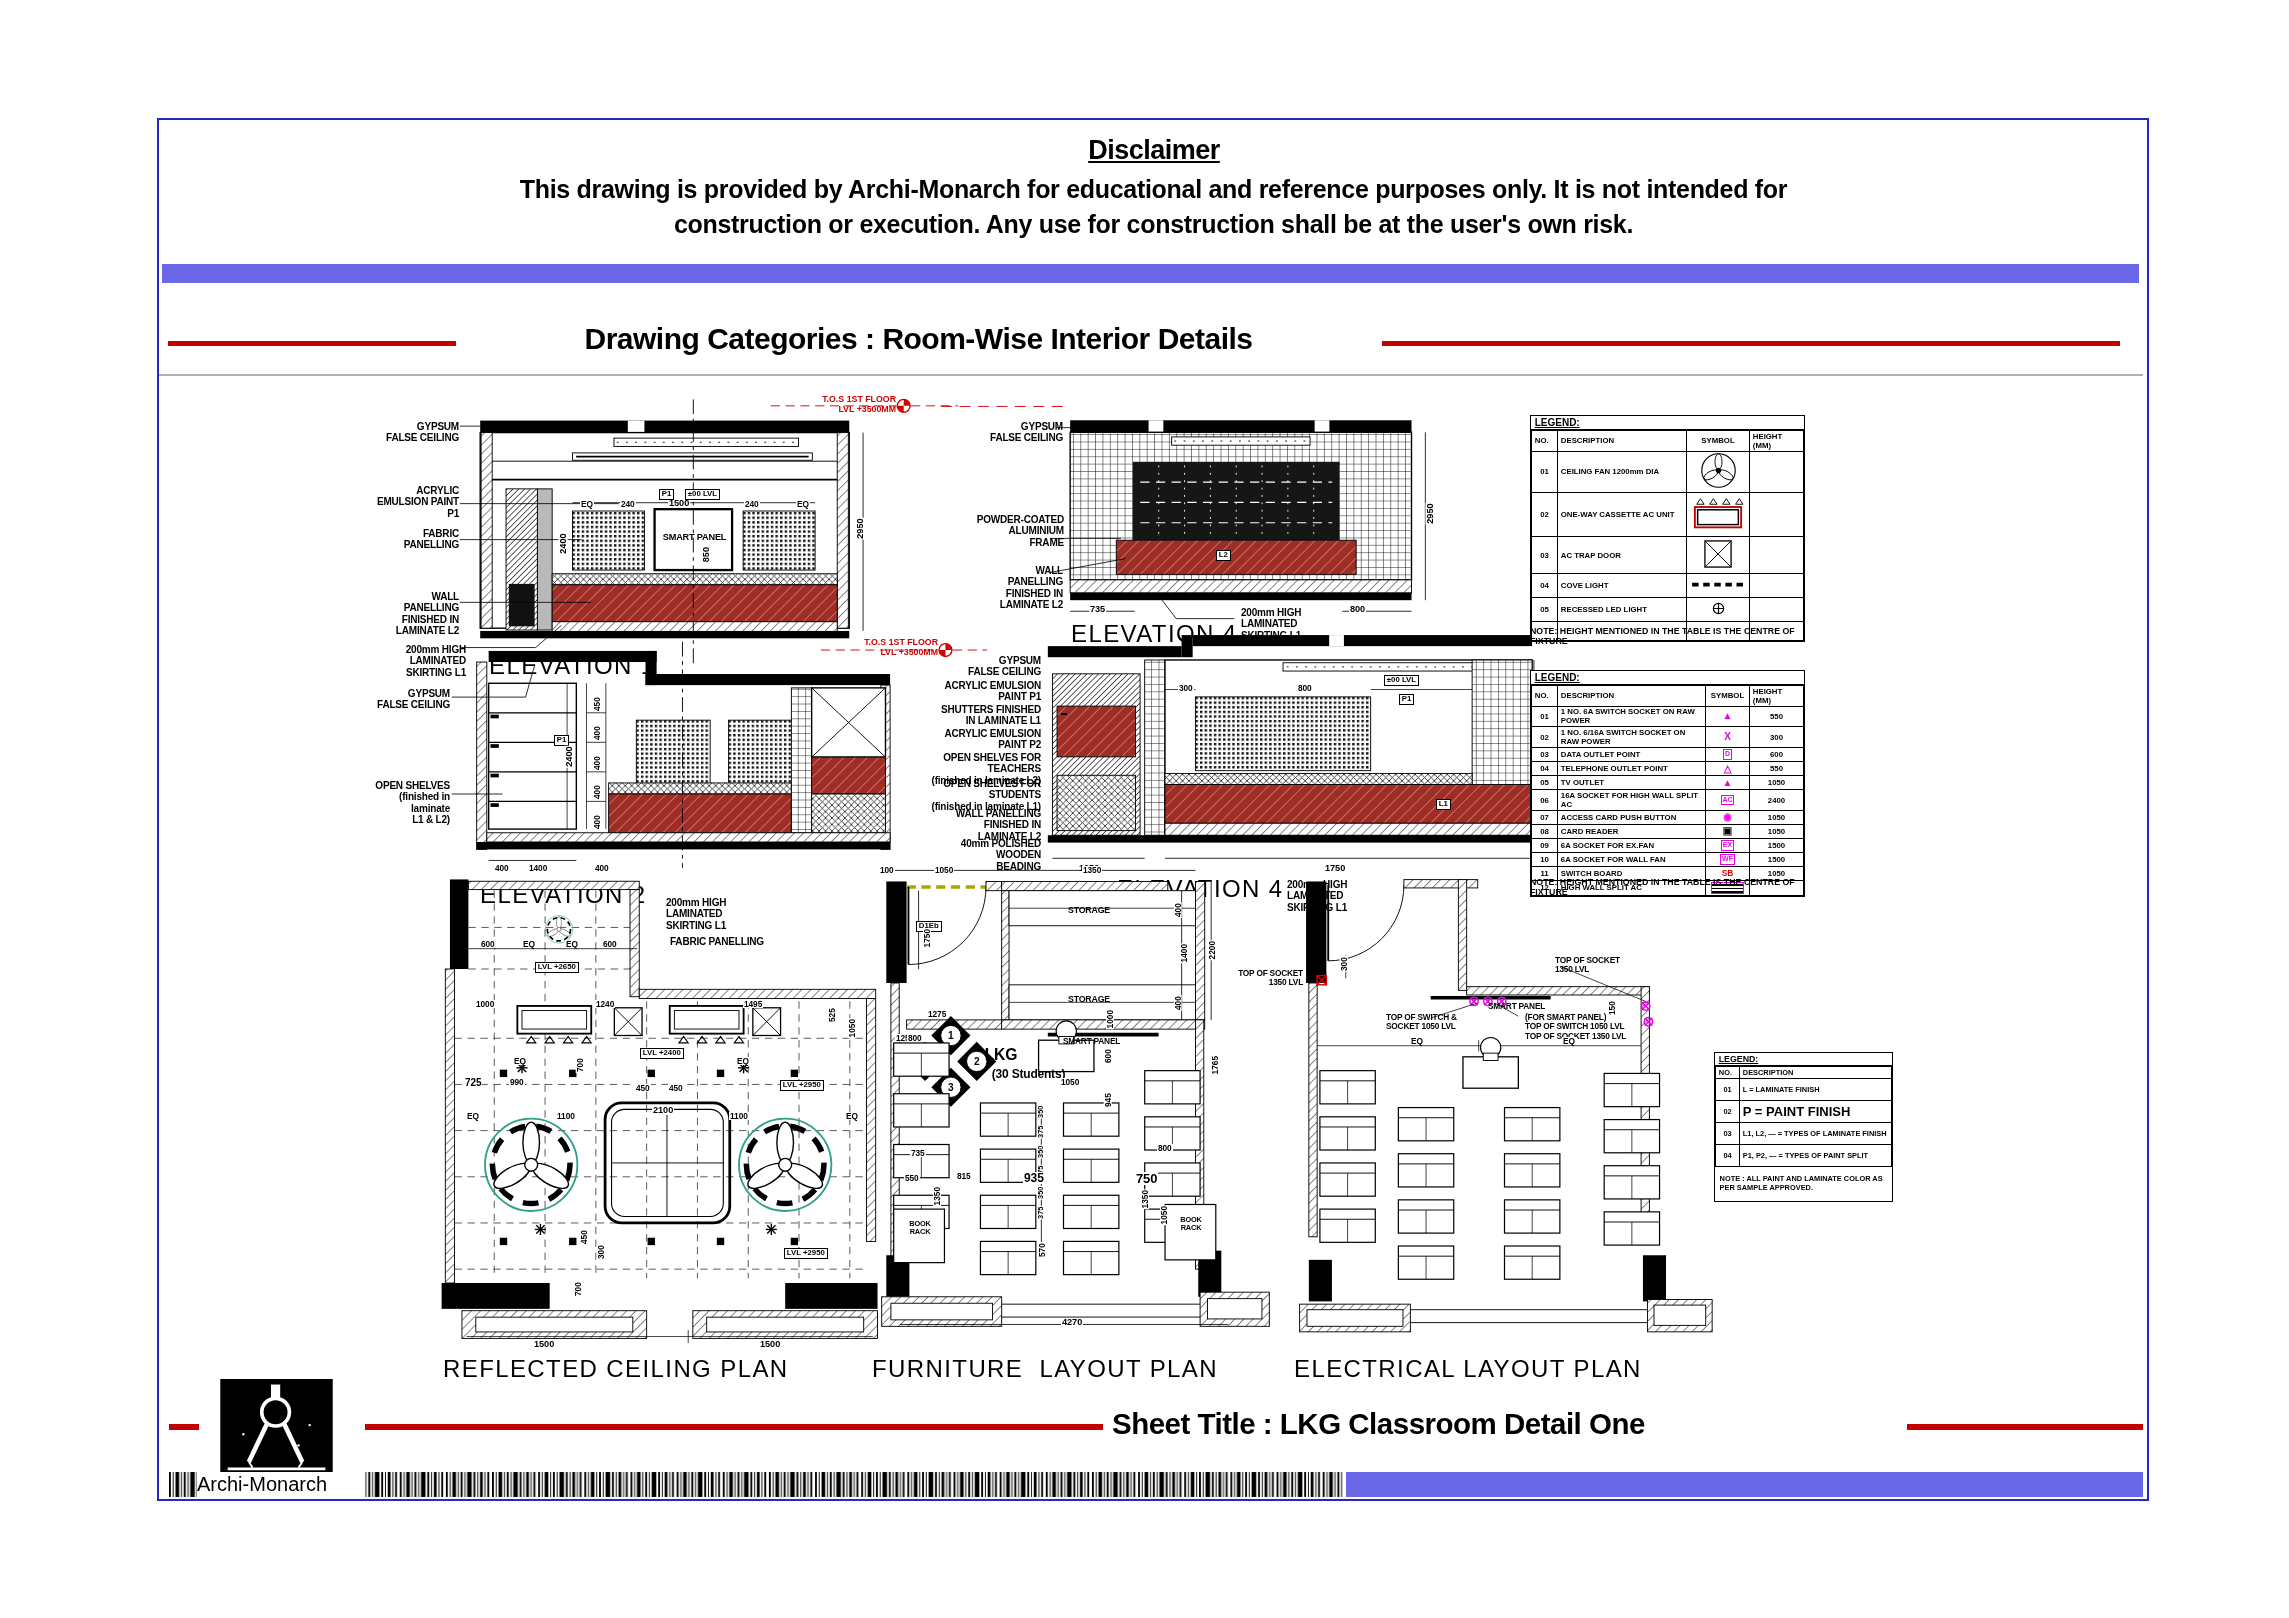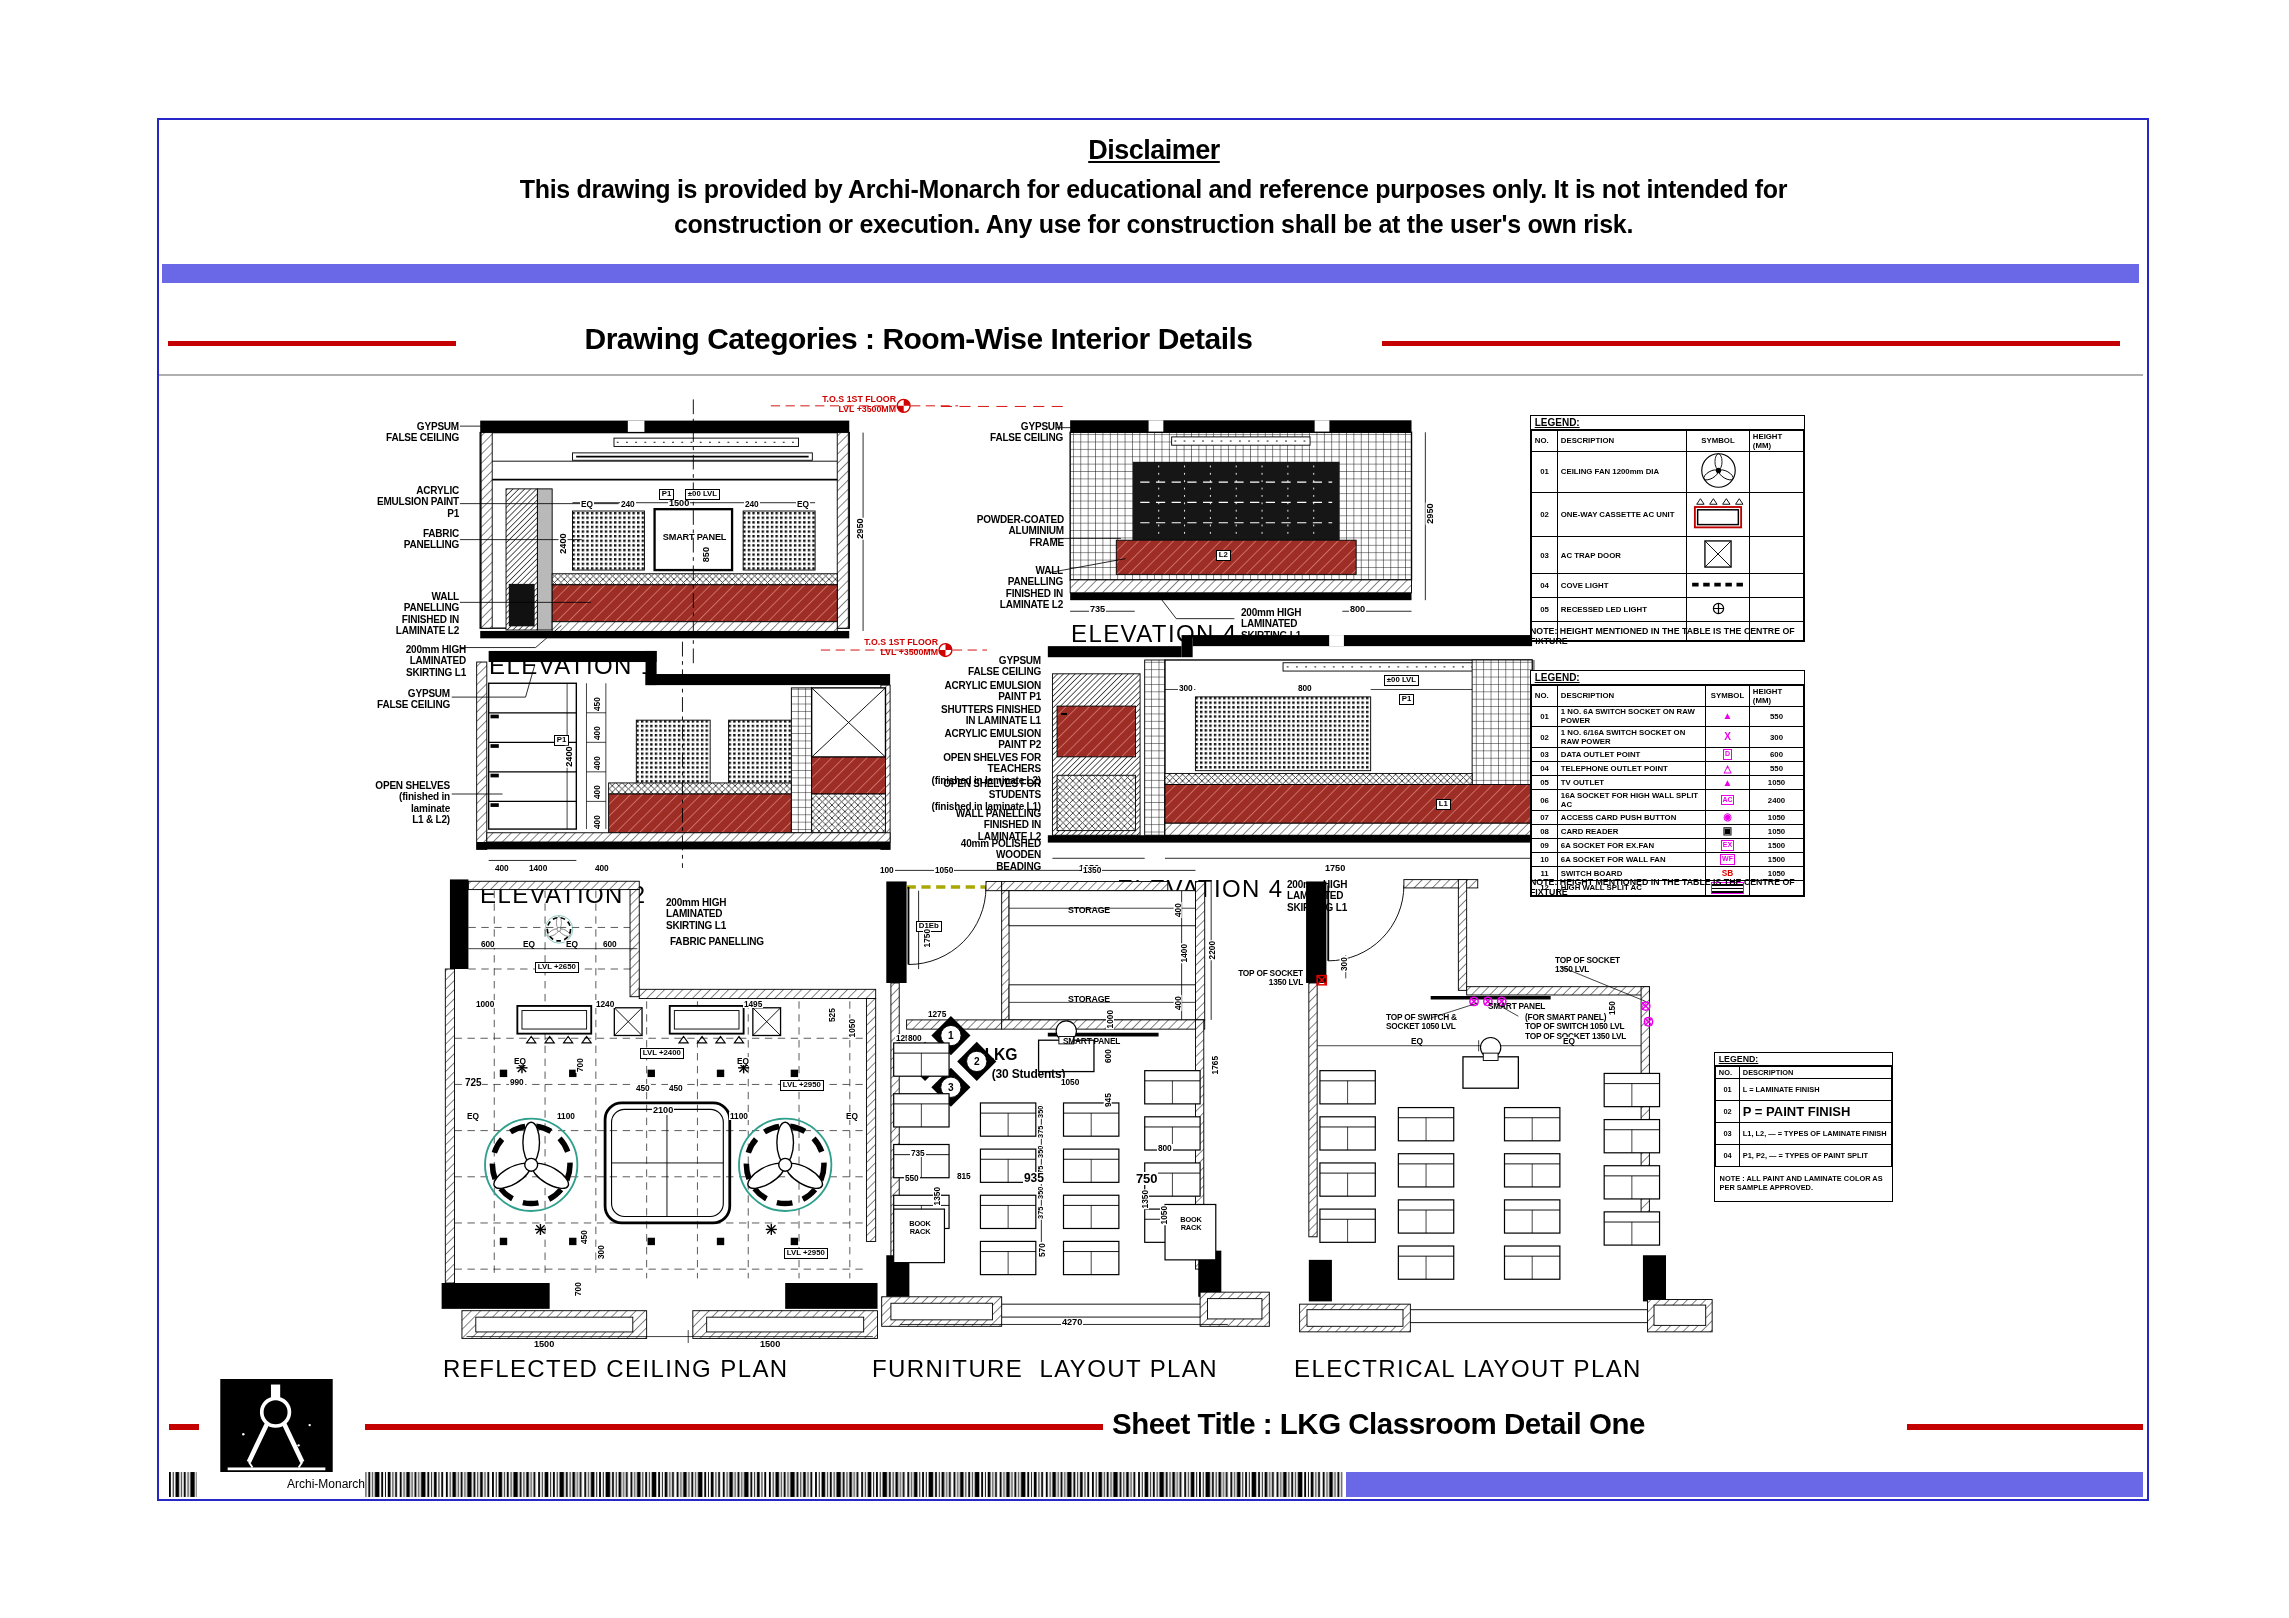--- a/index.html
+++ b/index.html
@@ -31,7 +31,7 @@
   .sybox{display:inline-block;border:1.4px solid #e800e8;color:#e800e8;font-weight:700;font-size:7px;padding:0 0.9px;line-height:1.25}
   .stripes{display:inline-block;width:31px;height:10px;border:1.4px solid #e800e8;background:repeating-linear-gradient(0deg,#000 0 1.8px,#fff 1.8px 3.7px);vertical-align:middle}
   .sheet-t{position:absolute;left:1112px;top:1407px;font-size:29.5px;font-weight:700;letter-spacing:-0.5px}
-  .brandbox{position:absolute;left:197px;top:1472px;width:168px;height:25px;background:#fff;text-align:right;font-size:12px;line-height:25px}
+  .brandbox{position:absolute;left:197px;top:1472px;width:168px;height:25px;background:#fff;text-align:left;font-size:20px;line-height:25px}
   svg text{font-family:"Liberation Sans",sans-serif}
 </style>
 </head>

